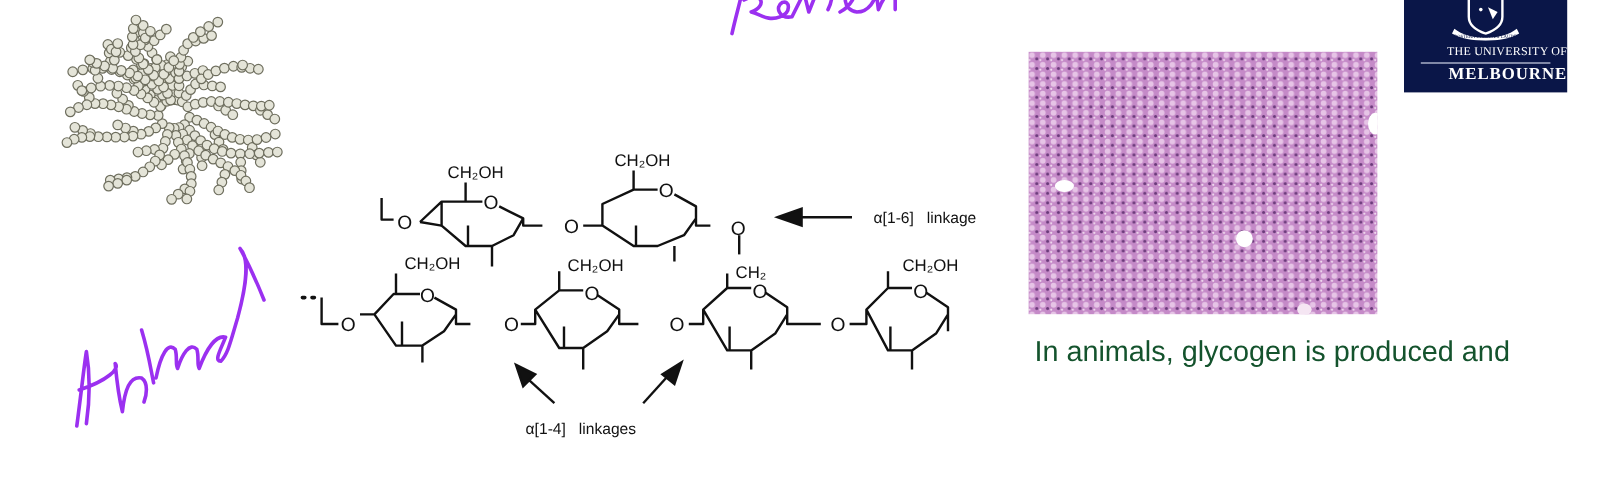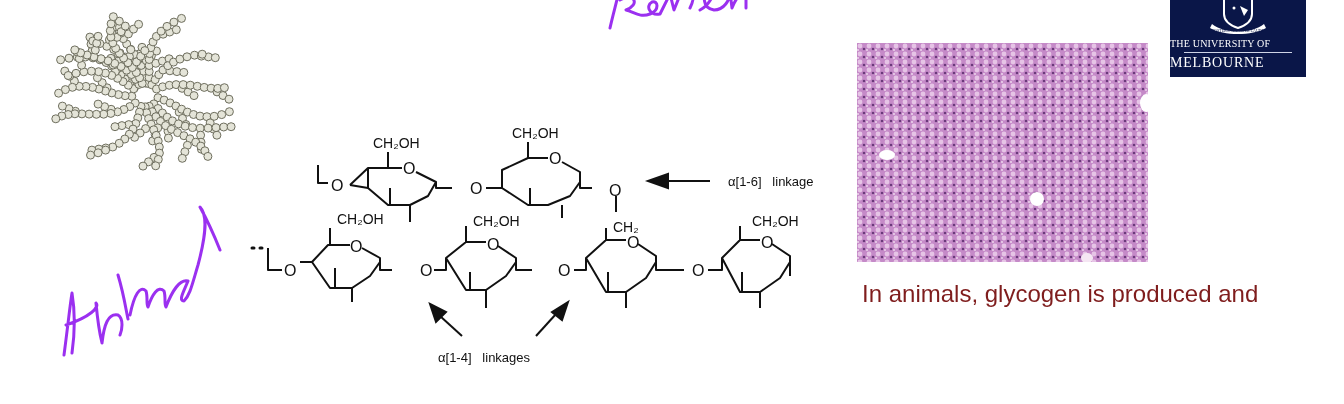--- a/index.html
+++ b/index.html
@@ -15,7 +15,7 @@
   .logo {
     left: 1170px; top: 0; width: 136px; height: 77px;
     background: #0a1648;
-    color: #fff; text-align: left;
+    color: #fff; text-align: right;
   }
   .logo .crest { position: absolute; left: 36px; top: 0; width: 64px; height: 34px; }
   .logo .uni-of {

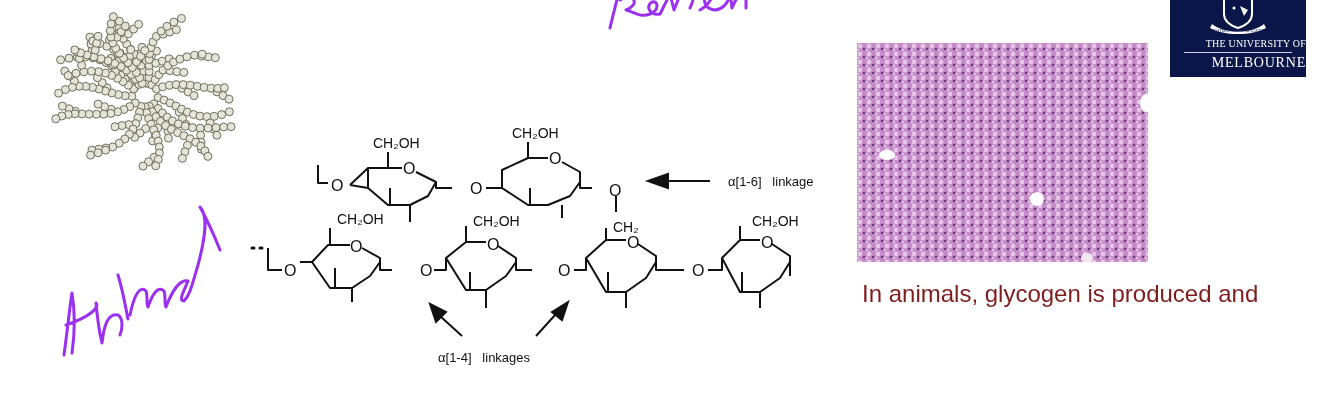--- a/index.html
+++ b/index.html
@@ -25,7 +25,7 @@
   .logo .rule { position: absolute; left: 14px; right: 14px; top: 52px; height: 1px; background: #cfd4e6; }
   .logo .melb {
     position: absolute; left: 0; right: 0; top: 55px;
-    font-family: "Liberation Serif", serif; font-size: 14px; font-weight: normal; letter-spacing: 0.8px;
+    font-family: "Liberation Serif", serif; font-size: 14px; font-weight: bold; letter-spacing: 0.8px;
   }
   .structure { left: 250px; top: 90px; width: 600px; height: 290px; }
   .liver-image { left: 857px; top: 43px; width: 291px; height: 219px; }

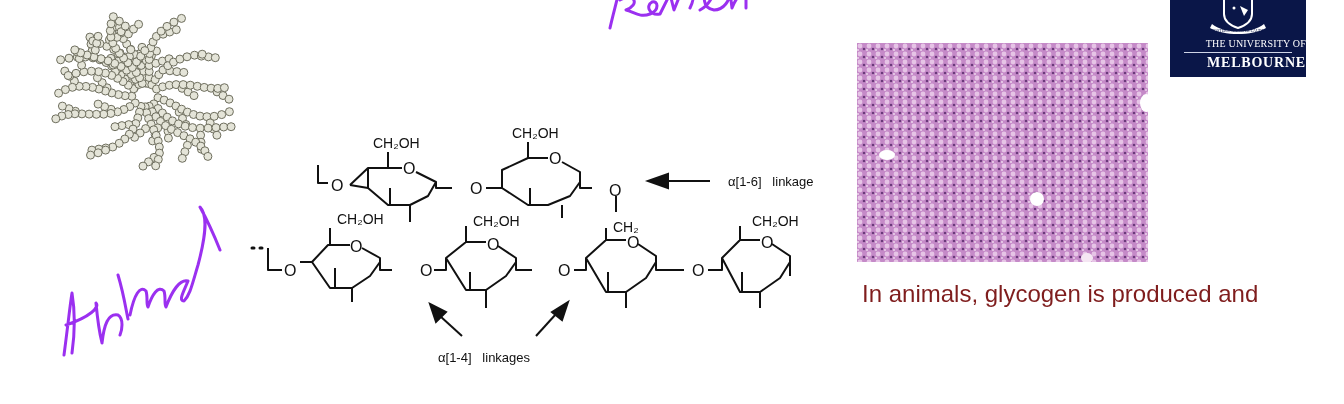--- a/index.html
+++ b/index.html
@@ -31,7 +31,7 @@
   .liver-image { left: 857px; top: 43px; width: 291px; height: 219px; }
   .caption {
     left: 862px; top: 278px; width: 482px;
-    font-size: 24px; line-height: 31px; color: #7f1d1d;
+    font-size: 24px; line-height: 31px; color: #14532d;
   }
 </style>
 </head>

